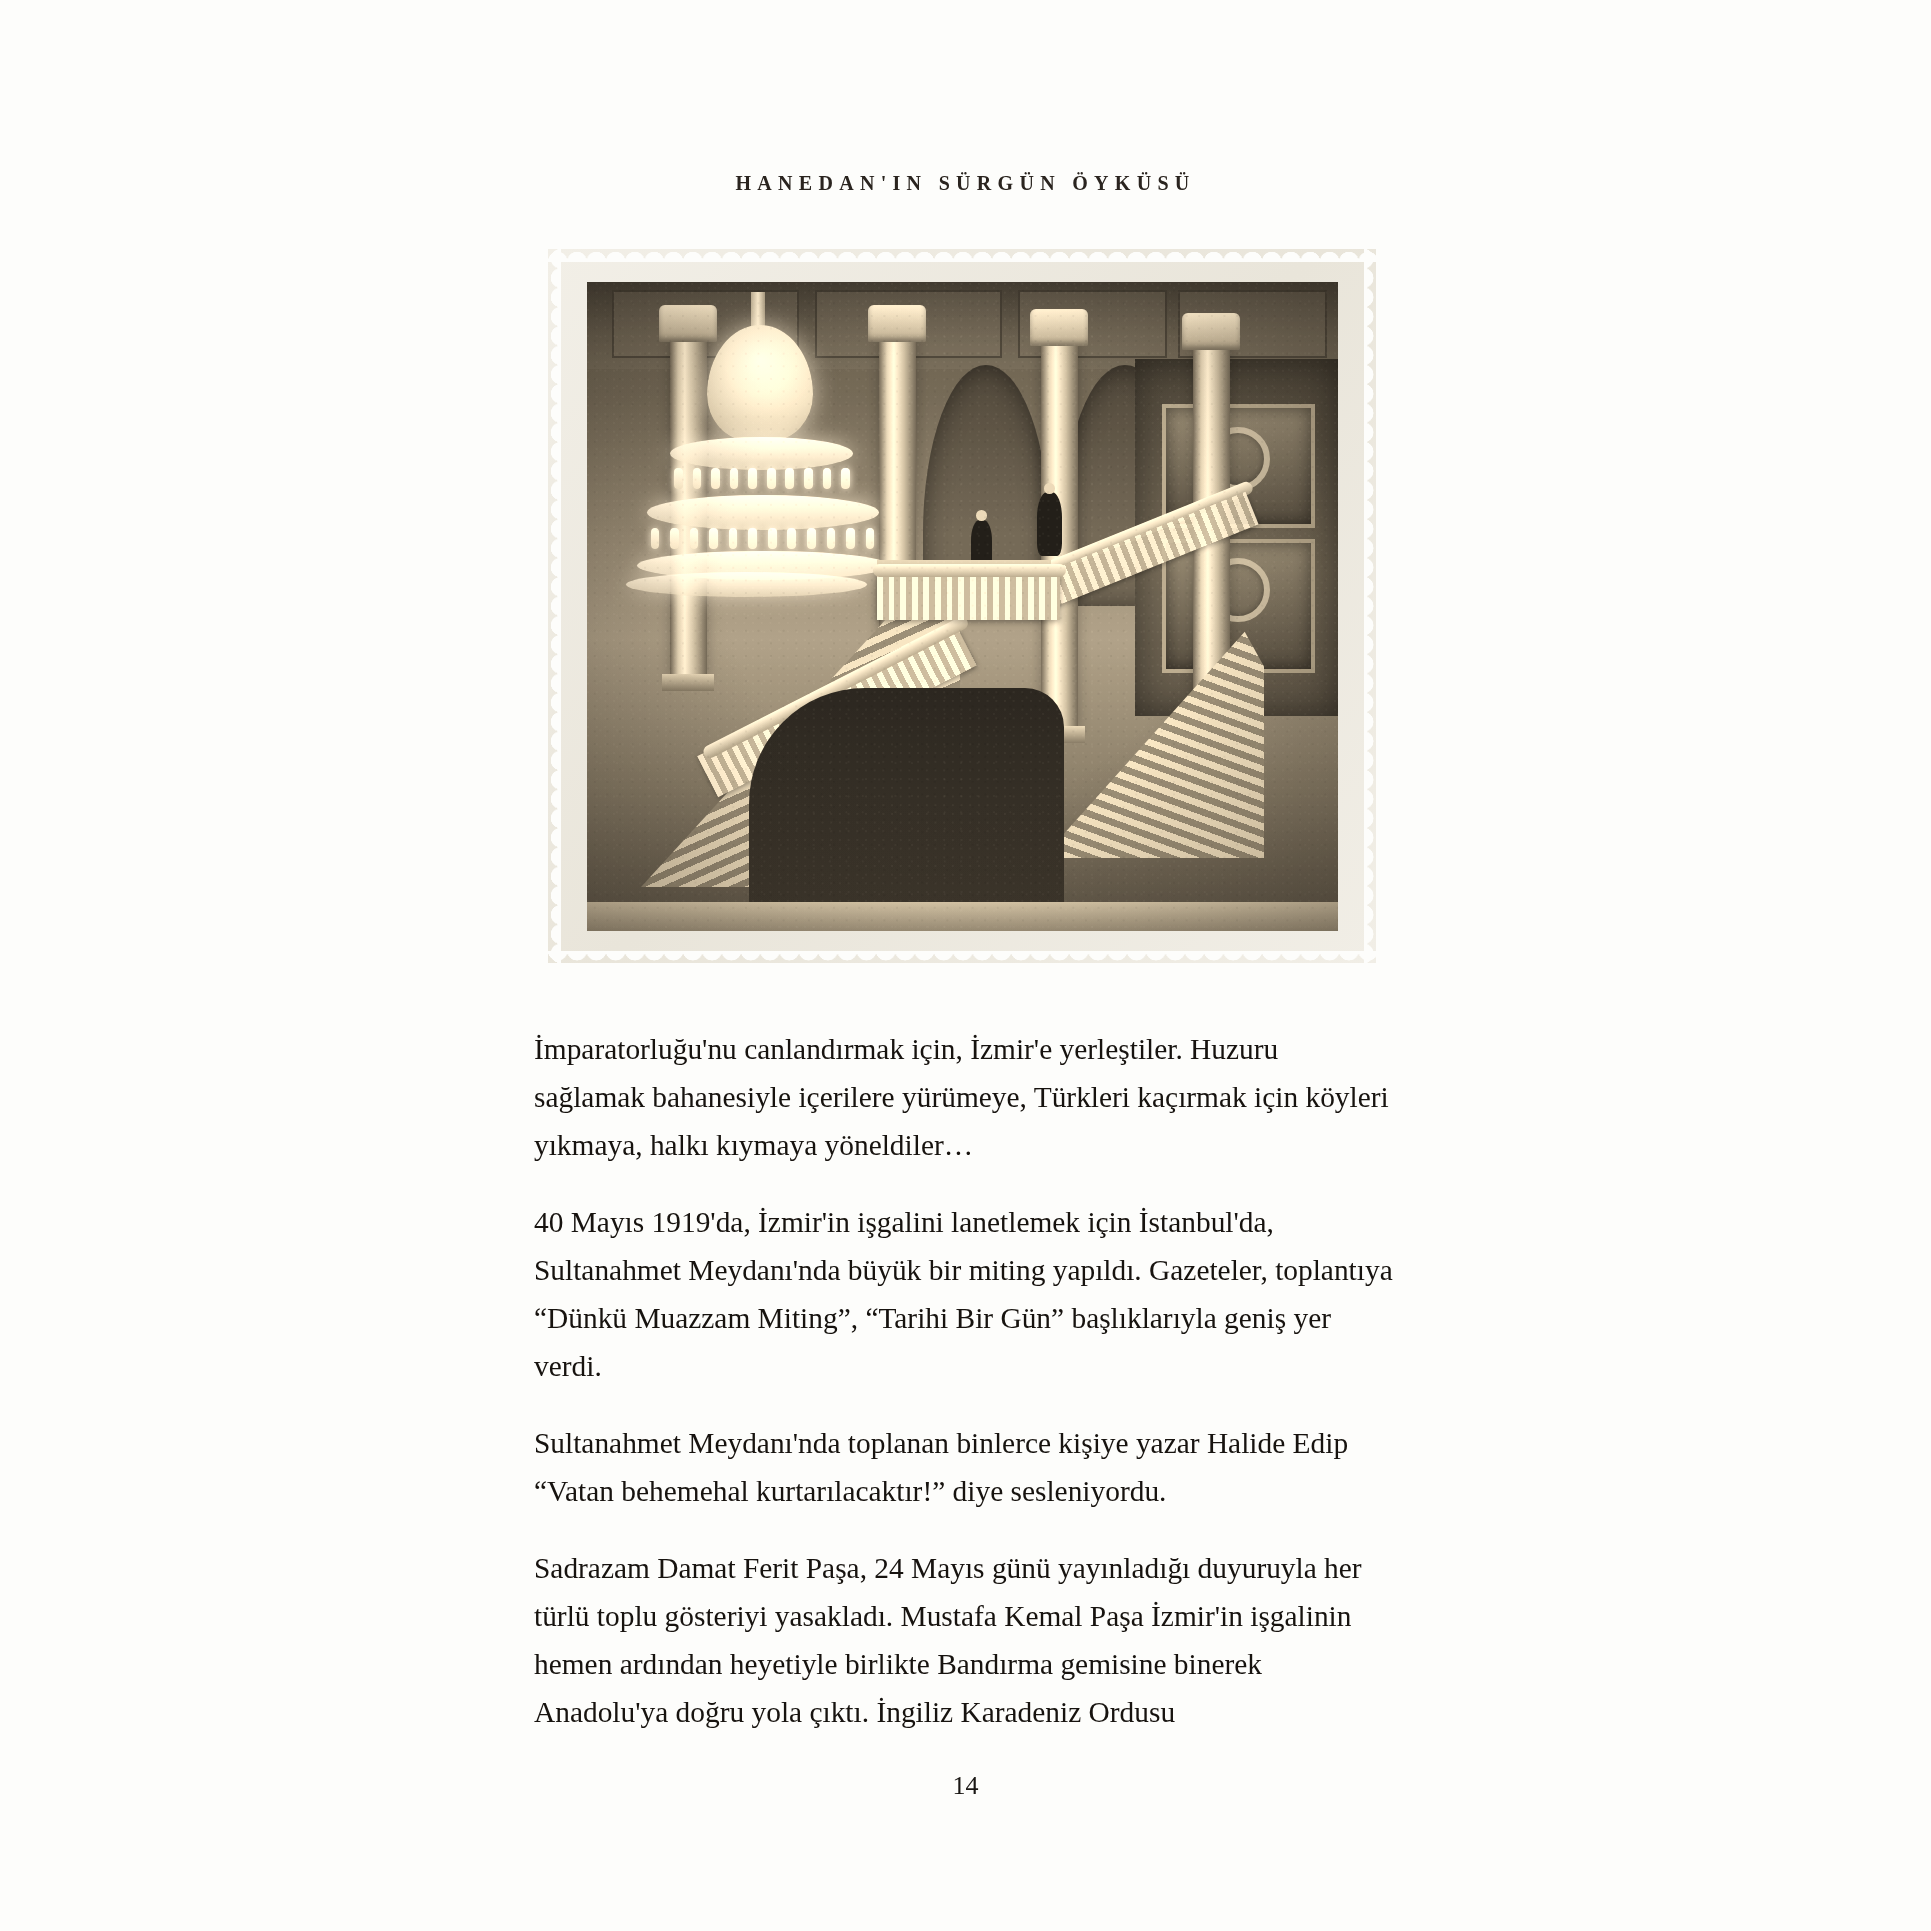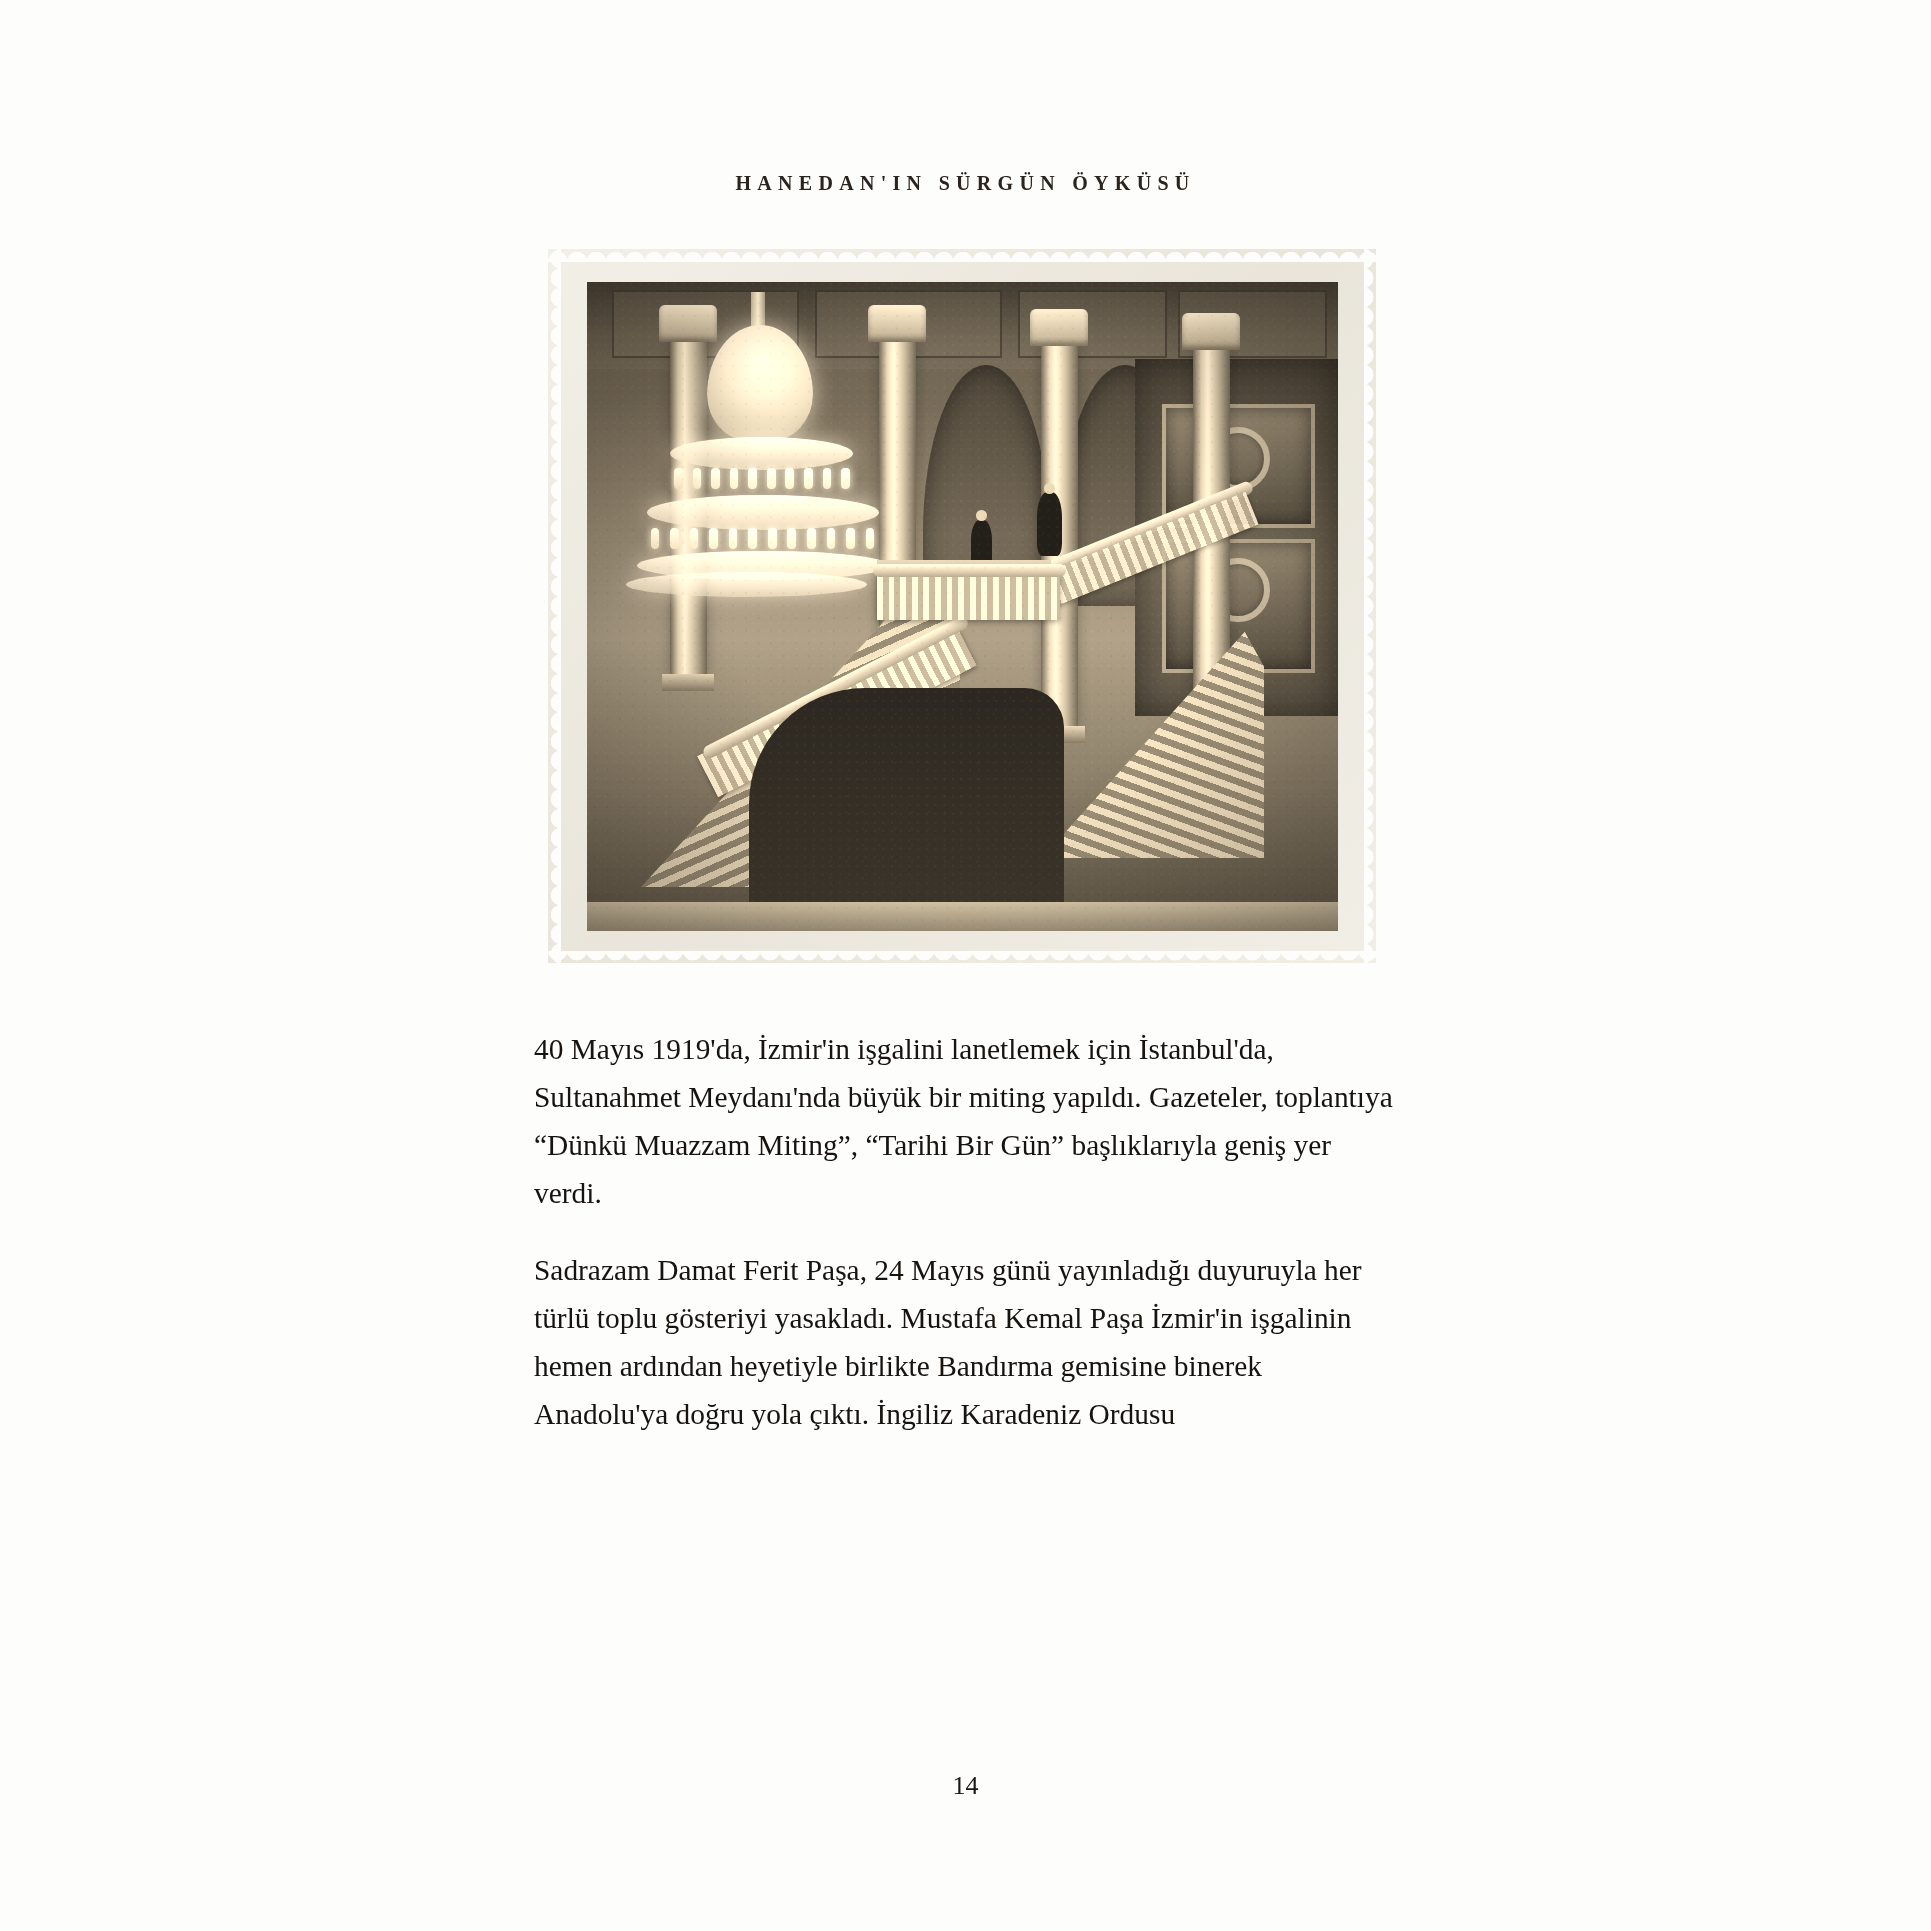--- a/index.html
+++ b/index.html
@@ -366,6 +366,7 @@
   </div>
 
   <div class="body-text">
+    <p>İmparatorluğu'nu canlandırmak için, İzmir'e yerleştiler. Huzuru sağlamak bahanesiyle içerilere yürümeye, Türkleri kaçırmak için köyleri yıkmaya, halkı kıymaya yöneldiler…</p>
     <p>40 Mayıs 1919'da, İzmir'in işgalini lanetlemek için İstanbul'da, Sultanahmet Meydanı'nda büyük bir miting yapıldı. Gazeteler, toplantıya “Dünkü Muazzam Miting”, “Tarihi Bir Gün” başlıklarıyla geniş yer verdi.</p>
     <p>Sadrazam Damat Ferit Paşa, 24 Mayıs günü yayınladığı duyuruyla her türlü toplu gösteriyi yasakladı. Mustafa Kemal Paşa İzmir'in işgalinin hemen ardından heyetiyle birlikte Bandırma gemisine binerek Anadolu'ya doğru yola çıktı. İngiliz Karadeniz Ordusu</p>
   </div>

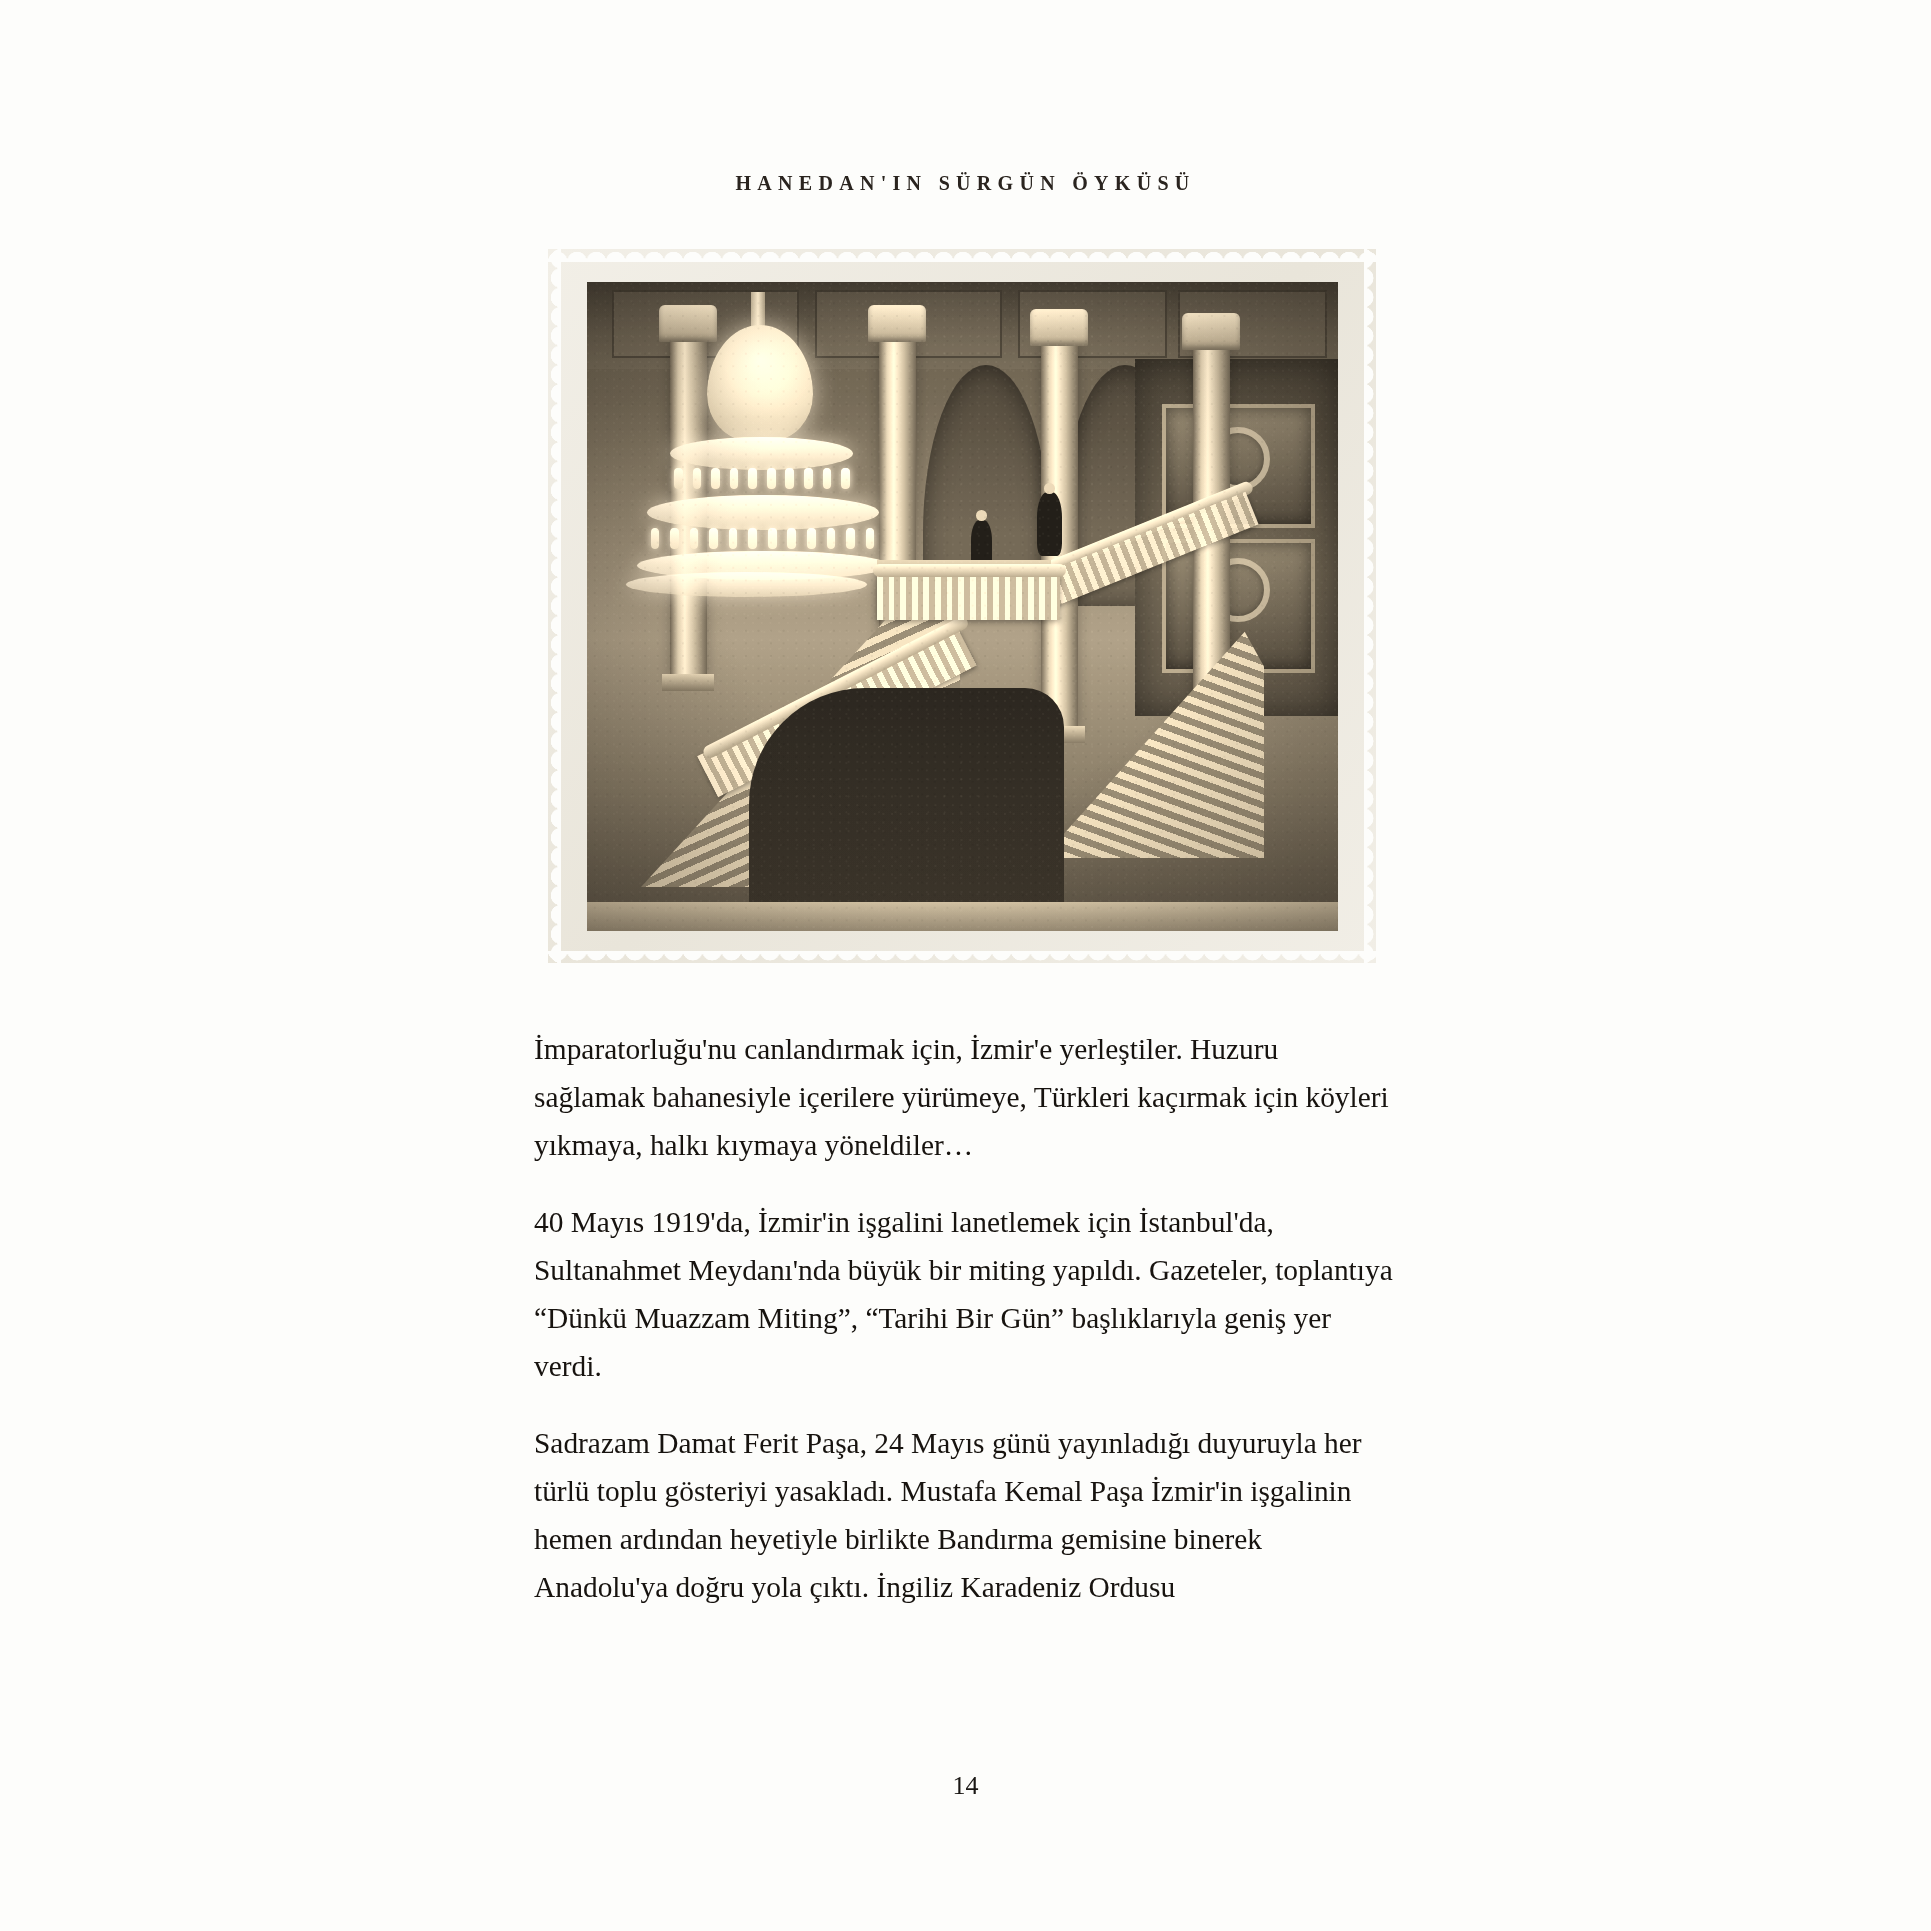--- a/index.html
+++ b/index.html
@@ -368,6 +368,7 @@
   <div class="body-text">
     <p>İmparatorluğu'nu canlandırmak için, İzmir'e yerleştiler. Huzuru sağlamak bahanesiyle içerilere yürümeye, Türkleri kaçırmak için köyleri yıkmaya, halkı kıymaya yöneldiler…</p>
     <p>40 Mayıs 1919'da, İzmir'in işgalini lanetlemek için İstanbul'da, Sultanahmet Meydanı'nda büyük bir miting yapıldı. Gazeteler, toplantıya “Dünkü Muazzam Miting”, “Tarihi Bir Gün” başlıklarıyla geniş yer verdi.</p>
+    <p>Sultanahmet Meydanı'nda toplanan binlerce kişiye yazar Halide Edip “Vatan behemehal kurtarılacaktır!” diye sesleniyordu.</p>
     <p>Sadrazam Damat Ferit Paşa, 24 Mayıs günü yayınladığı duyuruyla her türlü toplu gösteriyi yasakladı. Mustafa Kemal Paşa İzmir'in işgalinin hemen ardından heyetiyle birlikte Bandırma gemisine binerek Anadolu'ya doğru yola çıktı. İngiliz Karadeniz Ordusu</p>
   </div>
 

